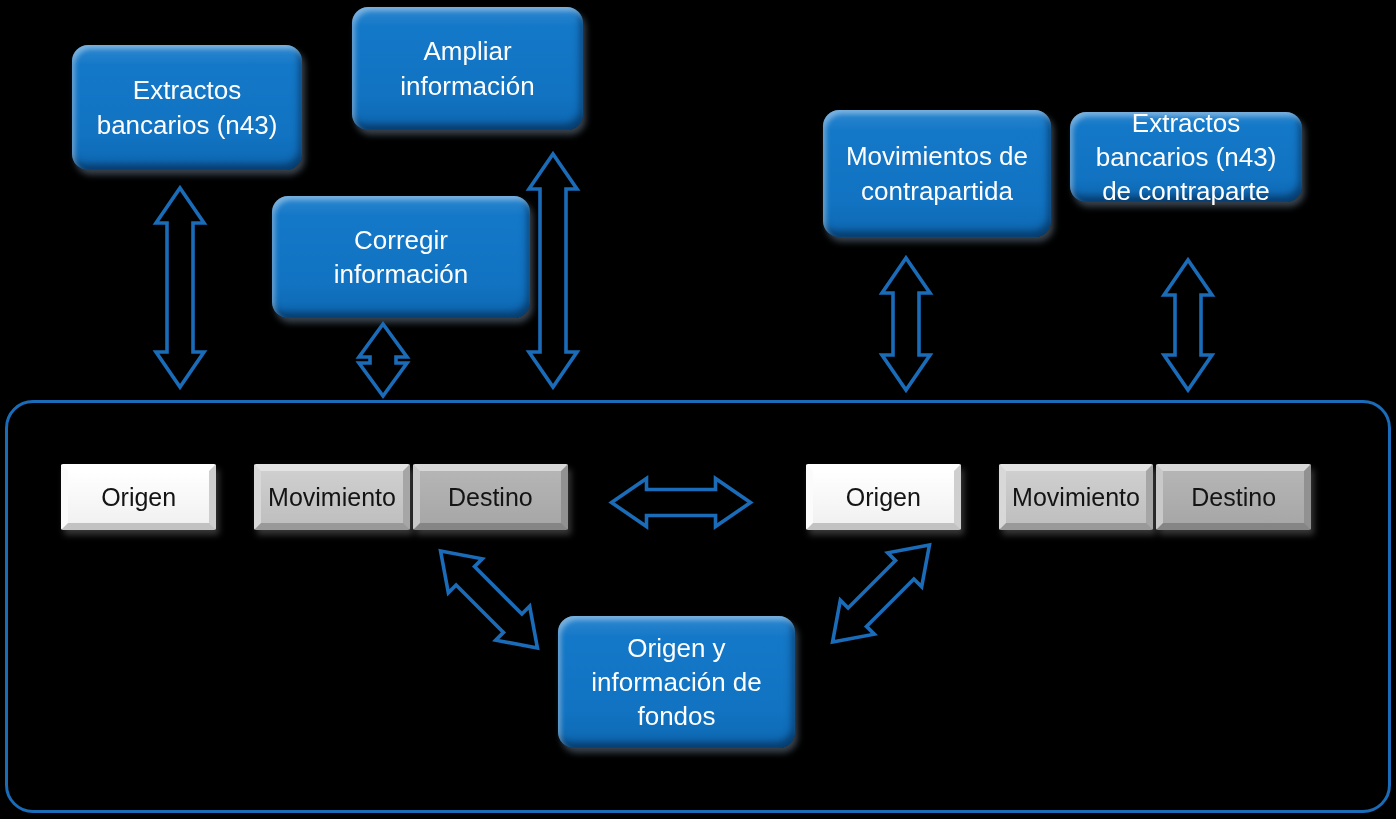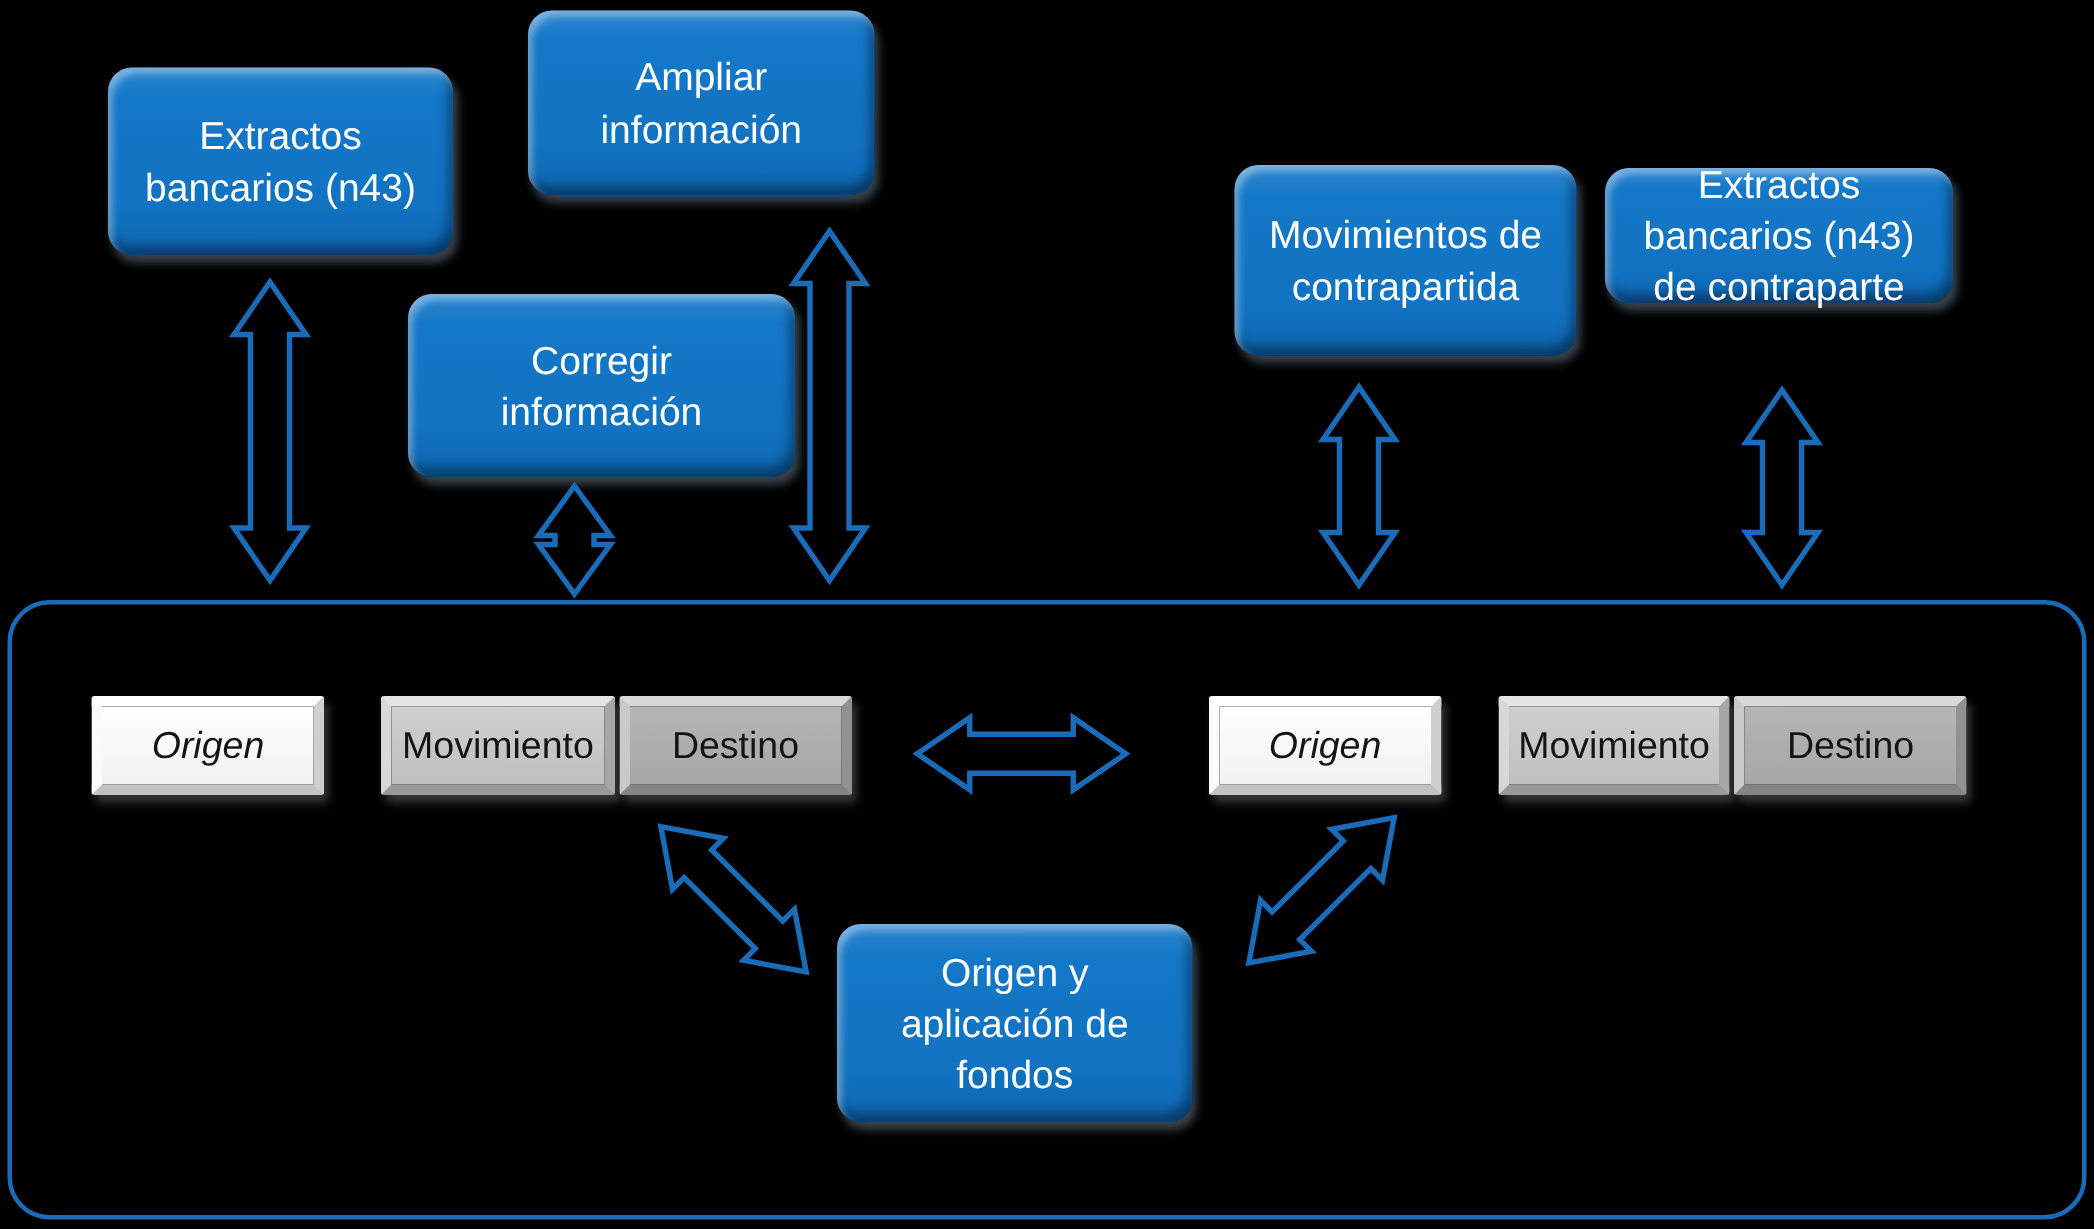--- a/index.html
+++ b/index.html
@@ -37,7 +37,7 @@
     font-size:25px;color:#141414;white-space:nowrap;
   }
   .seg-white{background:linear-gradient(180deg,#ffffff,#f1f1f1);
-    border-color:#ffffff #cfcfcf #c2c2c2 #fbfbfb;font-style:italic;}
+    border-color:#ffffff #cfcfcf #c2c2c2 #fbfbfb;}
   .seg-light{background:linear-gradient(180deg,#cfcfcf,#bfbfbf);
     border-color:#e3e3e3 #a6a6a6 #999999 #d8d8d8;margin-left:35px;}
   .seg-mid{background:linear-gradient(180deg,#b5b5b5,#a7a7a7);

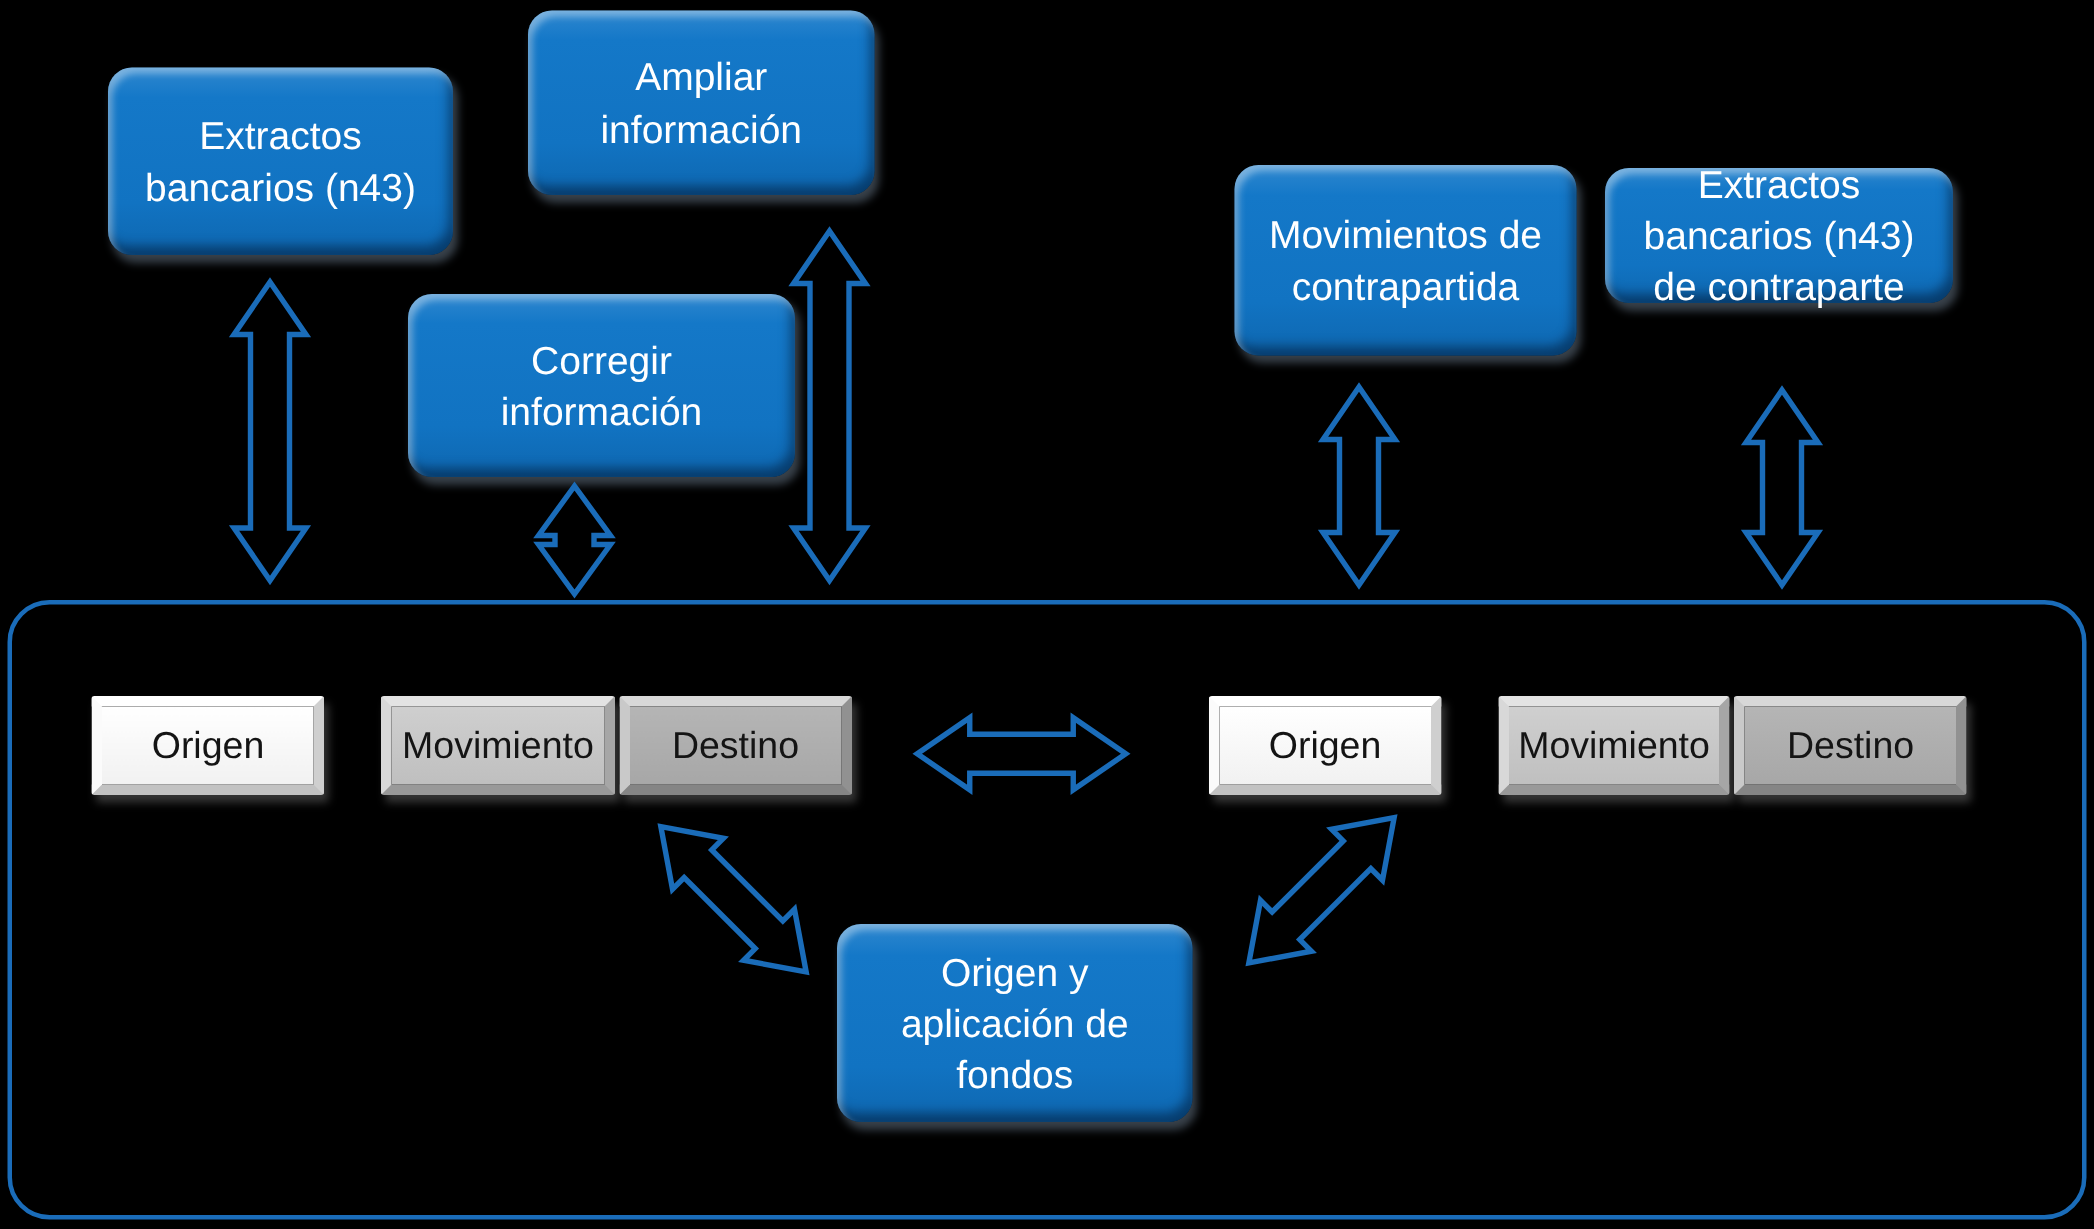--- a/index.html
+++ b/index.html
@@ -66,7 +66,7 @@
     <span>Extractos bancarios (n43) de contraparte</span>
   </div>
   <div class="bluebox" style="left:558px;top:616px;width:237px;height:132px;">
-    <span>Origen y aplicación de fondos</span>
+    <span>Origen y información de fondos</span>
   </div>
 
   <svg class="double-arrow" style="left:153px;top:185px;" viewBox="0 0 54 205" width="54" height="205">

